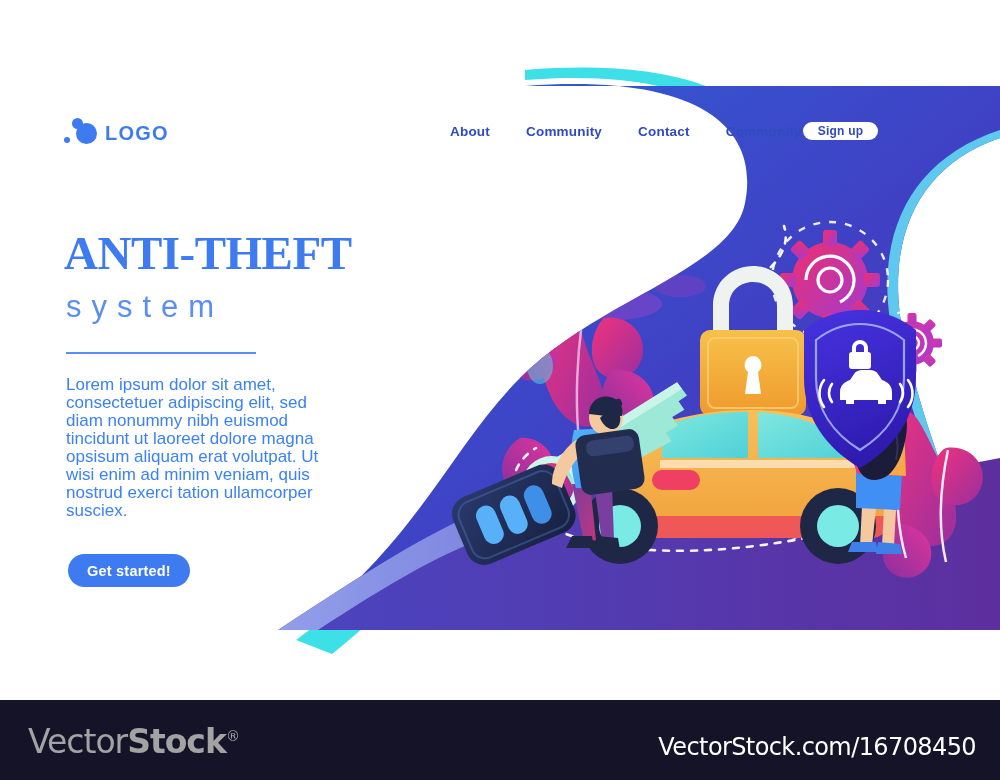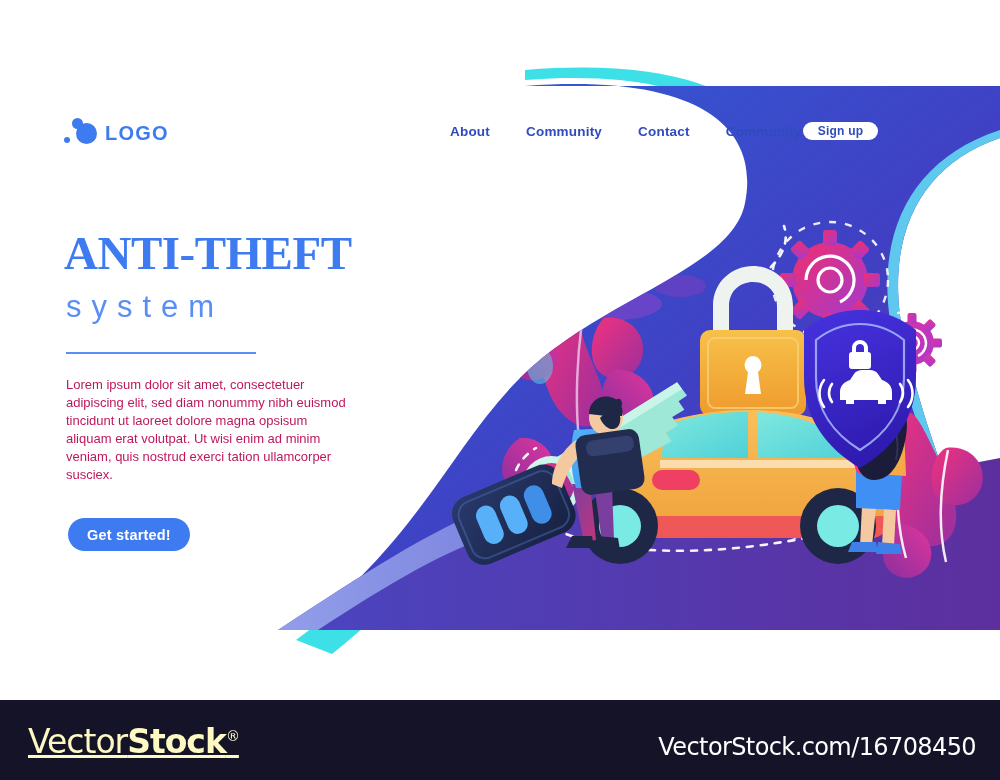--- a/index.html
+++ b/index.html
@@ -79,7 +79,7 @@
   }
   #hero-body{
     margin:22px 17px 0 2px;width:280px;
-    font-size:13px;line-height:18px;color:#be185d;
+    font-size:17px;line-height:18px;color:#3b82f6;
   }
   #cta{
     margin:34px 0 0 4px;

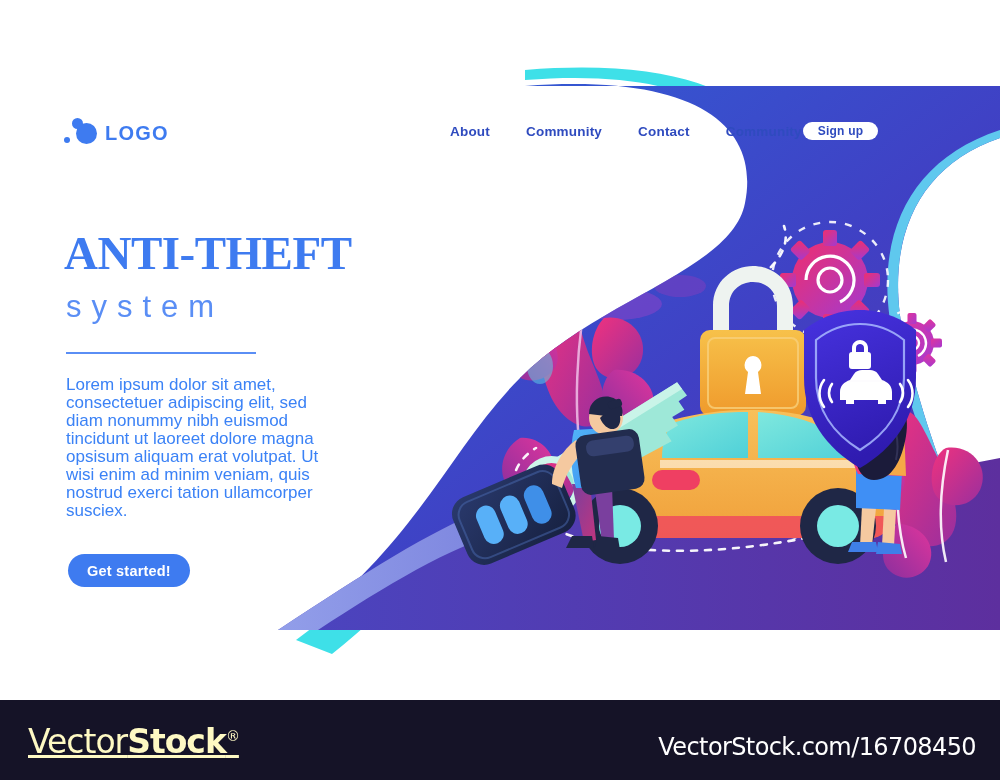--- a/index.html
+++ b/index.html
@@ -96,9 +96,9 @@
   }
   #wm-logo{
     position:absolute;left:28px;top:22px;
-    font-size:33px;color:#fef9c3;
+    font-size:33px;color:#a3a3a3;
     font-family:"DejaVu Sans", sans-serif;
-    letter-spacing:-1px;white-space:nowrap;text-decoration:underline;
+    letter-spacing:-1px;white-space:nowrap;
   }
   #wm-logo .b{font-weight:bold;}
   #wm-logo .r{font-size:14px;vertical-align:super;}

